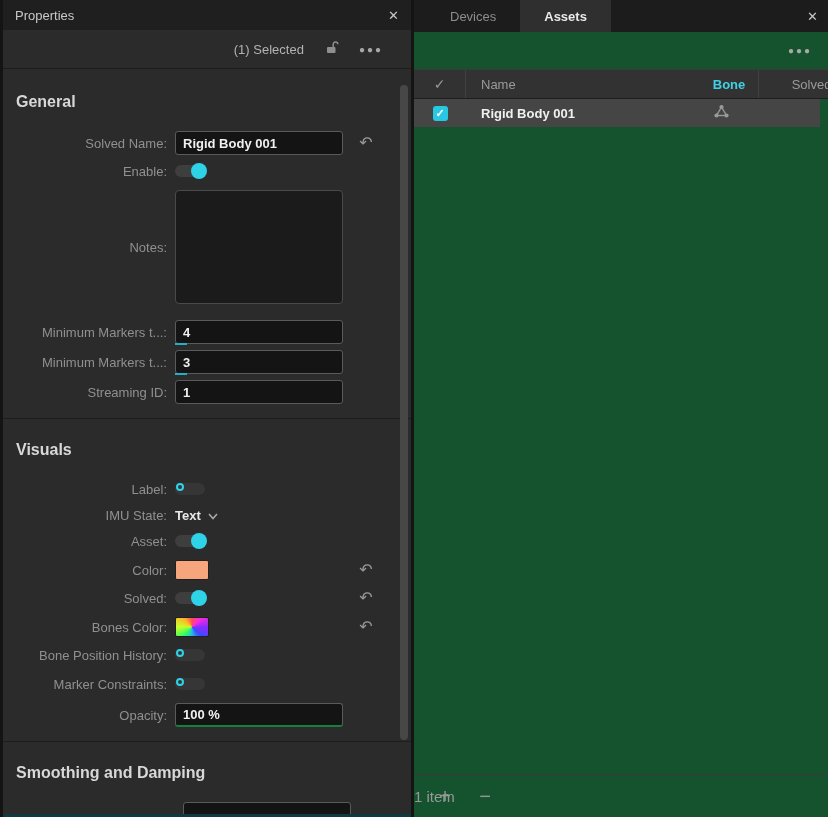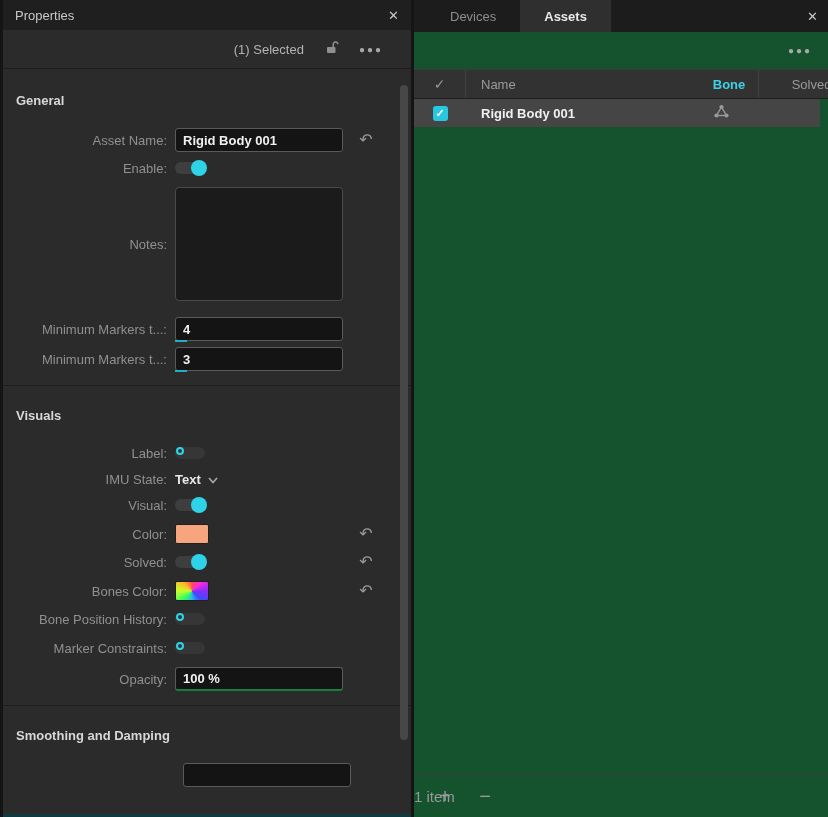--- a/index.html
+++ b/index.html
@@ -22,7 +22,7 @@
 
   .content { flex:1; overflow:hidden; position:relative; padding-top:2px; }
 
-  .section-header { color:#d8d8d8; font-size:13px; font-weight:bold; margin:22px 0 20px 13px; }
+  .section-header { color:#d8d8d8; font-size:16px; font-weight:bold; margin:22px 0 20px 13px; }
   .section-sep { border-top:1px solid #1e1e1e; margin-top:14px; }
 
   .prop-row { display:flex; align-items:center; margin-bottom:6px; padding-left:2px; }

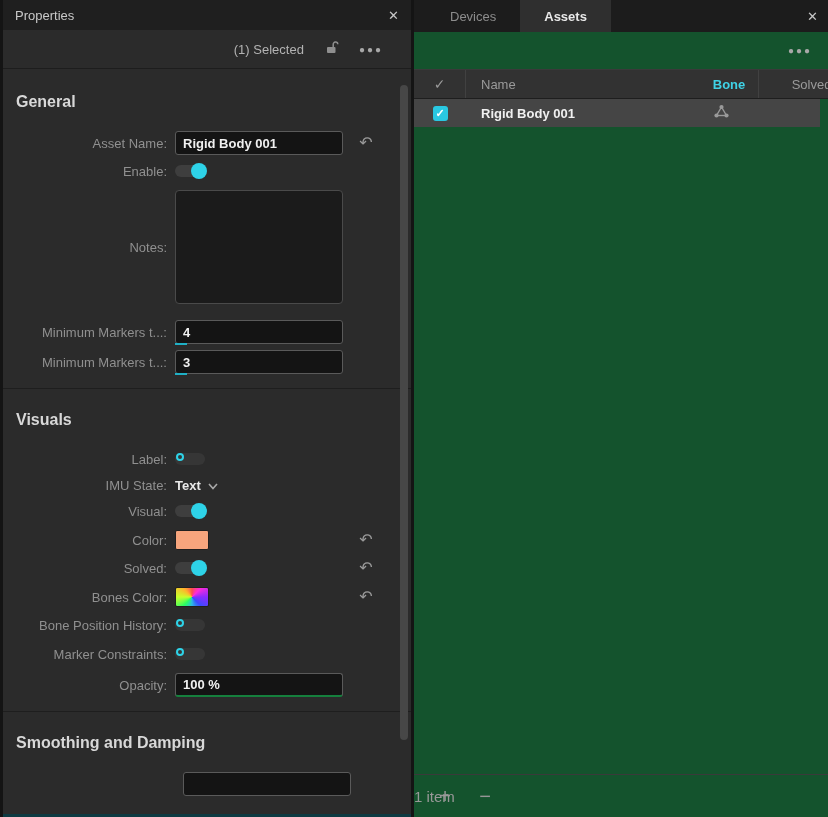--- a/index.html
+++ b/index.html
@@ -136,7 +136,7 @@
       <div class="section-header">General</div>
 
       <div class="prop-row">
-        <span class="prop-label">Asset Name:</span>
+        <span class="prop-label">Solved Name:</span>
         <span class="prop-control">
             <span class="input-wrap">
           <input class="text-input" type="text" value="Rigid Body 001" style="">

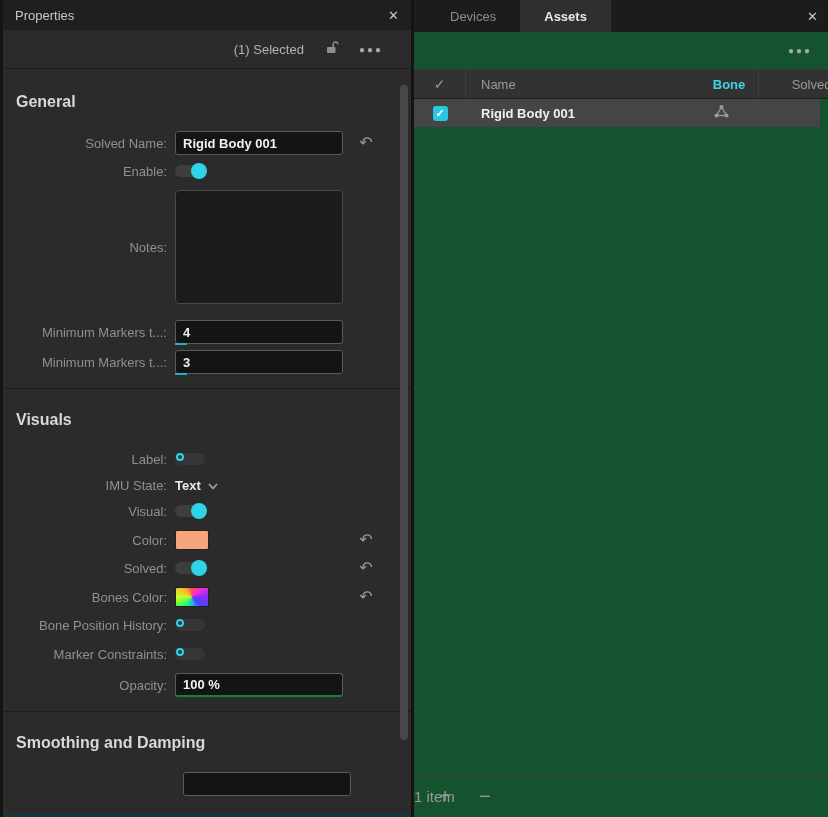--- a/index.html
+++ b/index.html
@@ -179,6 +179,14 @@
           </span>
       </div>
 
+      <div class="prop-row">
+        <span class="prop-label">Streaming ID:</span>
+        <span class="prop-control">
+            <span class="input-wrap">
+          <input class="text-input" type="text" value="1" style="">
+        </span>
+          </span>
+      </div>
 
       <div class="section-sep"></div>
       <div class="section-header">Visuals</div>

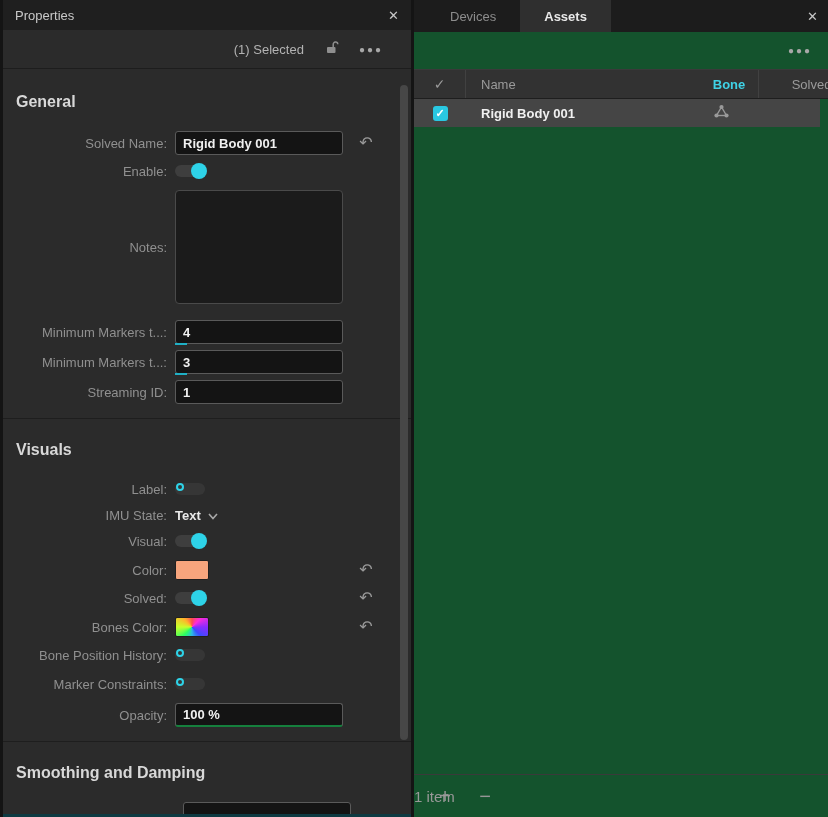--- a/index.html
+++ b/index.html
@@ -215,7 +215,7 @@
       </div>
 
       <div class="prop-row toggle-row">
-        <span class="prop-label">Visual:</span>
+        <span class="prop-label">Asset:</span>
         <span class="prop-control">
           <span class="toggle on">
               <span class="knob"></span>

